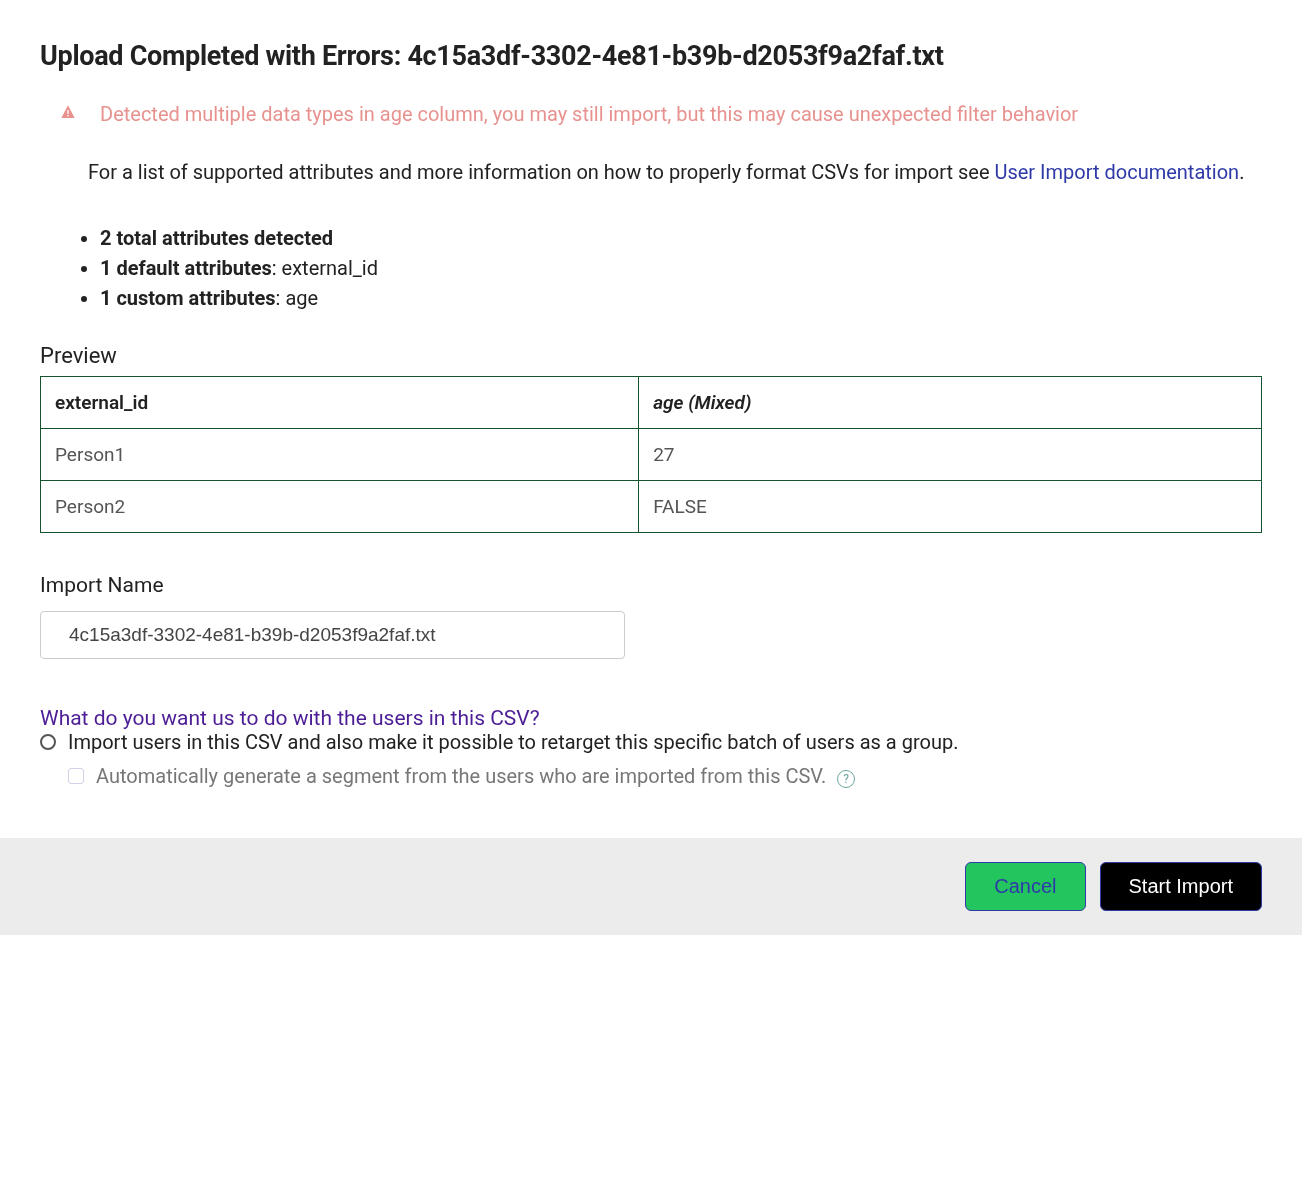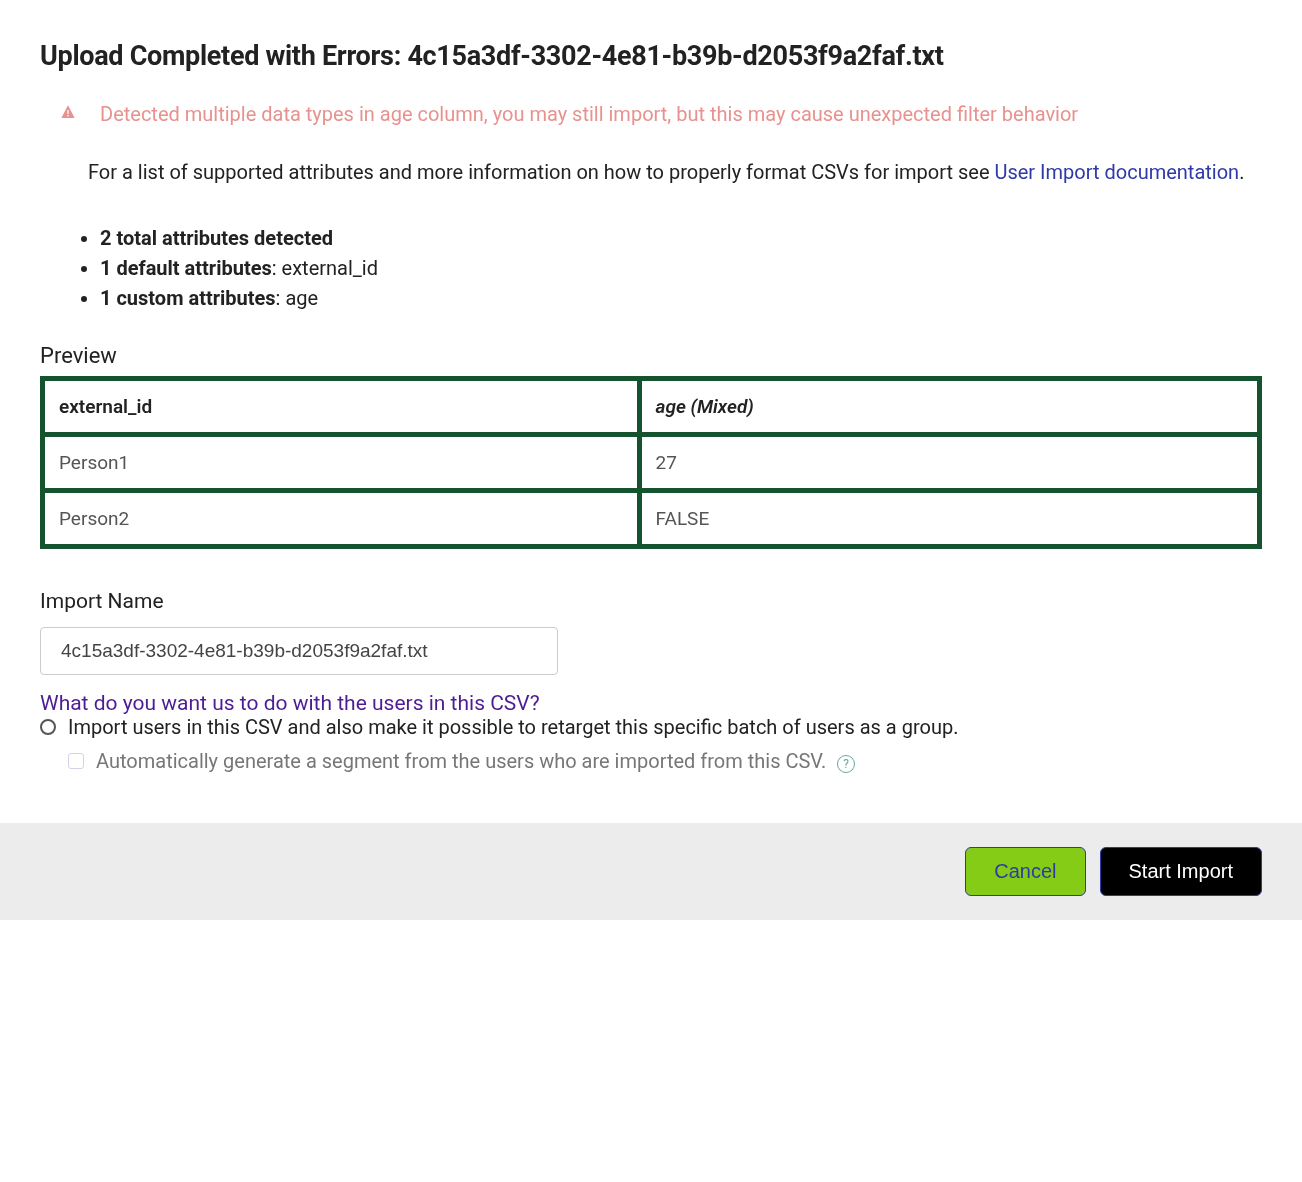--- a/index.html
+++ b/index.html
@@ -18,7 +18,7 @@
     .preview-hint { font-size: 20px; color: #222; margin-bottom: 18px; }
     .preview-hint .italic { font-style: italic; }
     table.data-table { width: 100%; border-collapse: collapse; margin-bottom: 40px; }
-    table.data-table th, table.data-table td { border: 5px solid #14532d; padding: 14px 14px; text-align: left; font-size: 19px; }
+    table.data-table th, table.data-table td { border: 1px solid #14532d; padding: 14px 14px; text-align: left; font-size: 19px; }
     table.data-table th { font-weight: 600; color: #222; }
     table.data-table th.mixed { font-style: italic; font-weight: 600; }
     table.data-table td { color: #555; }

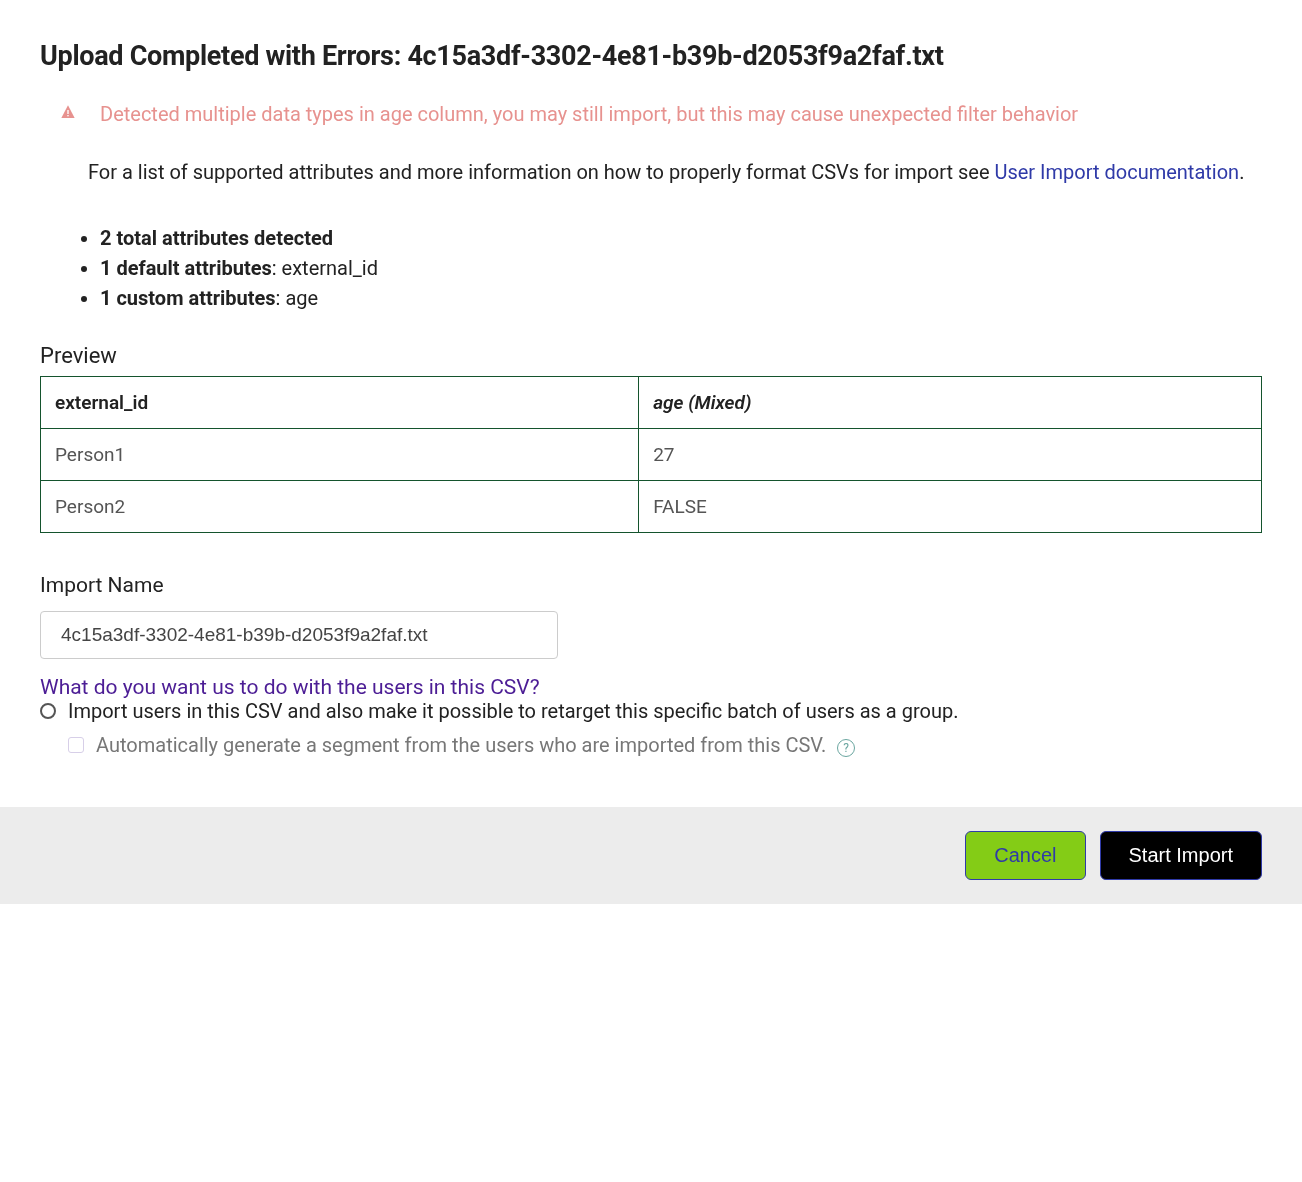--- a/index.html
+++ b/index.html
@@ -23,7 +23,7 @@
     table.data-table th.mixed { font-style: italic; font-weight: 600; }
     table.data-table td { color: #555; }
     .section-label { font-size: 21px; color: #222; margin-bottom: 14px; }
-    .text-input { width: 518px; padding: 12px 20px; font-size: 19px; border: 1px solid #ccc; border-radius: 4px; color: #444; margin-bottom: 16px; }
+    .text-input { width: 585px; padding: 12px 28px; font-size: 19px; border: 1px solid #ccc; border-radius: 4px; color: #444; margin-bottom: 47px; }
     .question { font-size: 21px; color: #4c1d95; }
     .radio-row { display: flex; align-items: center; gap: 12px; margin-bottom: 10px; }
     .radio-outer { width: 16px; height: 16px; border: 2px solid #555; border-radius: 50%; display:flex; align-items:center; justify-content:center; flex: 0 0 auto; }

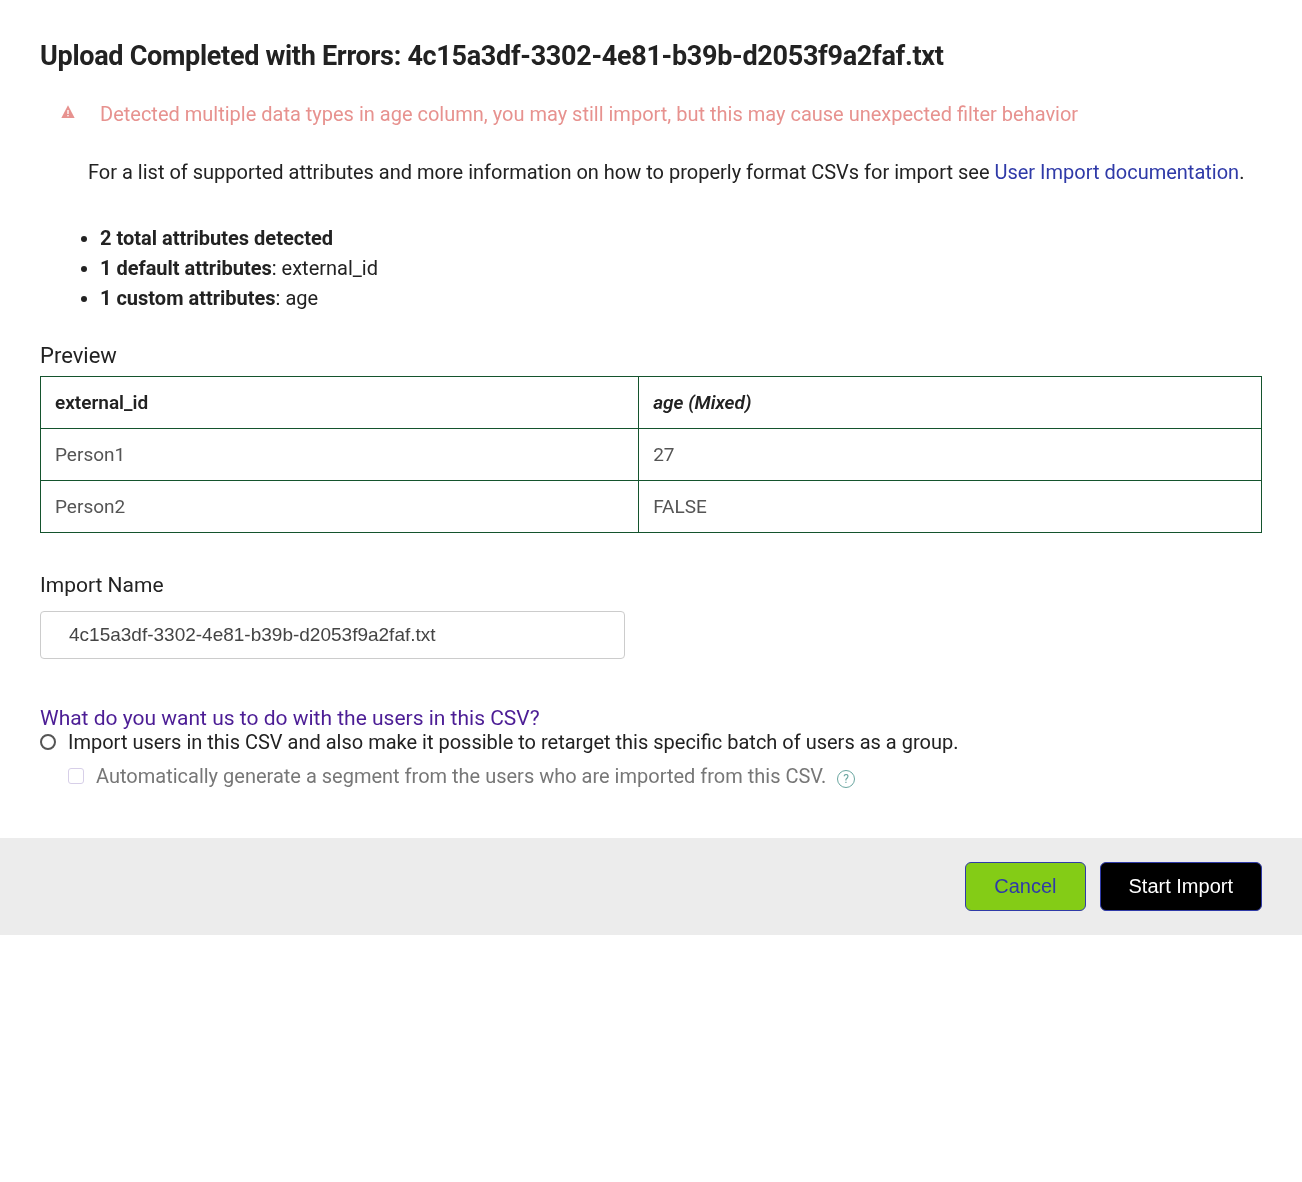--- a/index.html
+++ b/index.html
@@ -35,7 +35,7 @@
     .help-circle { display:inline-flex; width:18px; height:18px; border:1.5px solid #6aa6a0; border-radius:50%; color:#6aa6a0; font-size:12px; align-items:center; justify-content:center; margin-left:6px; }
     .footer { margin-top: 50px; background: #ececec; padding: 24px 40px; display:flex; justify-content:flex-end; gap: 14px; }
     .btn { font-size: 20px; padding: 12px 28px; border-radius: 6px; cursor: pointer; }
-    .btn-cancel { background:#84cc16; color:#2f3aa8; border:1.5px solid #2f3aa8; }
+    .btn-cancel { background:#22c55e; color:#2f3aa8; border:1.5px solid #2f3aa8; }
     .btn-primary { background:#000000; color:#fff; border:1.5px solid #2f3aa8; }
   </style>
 </head>

